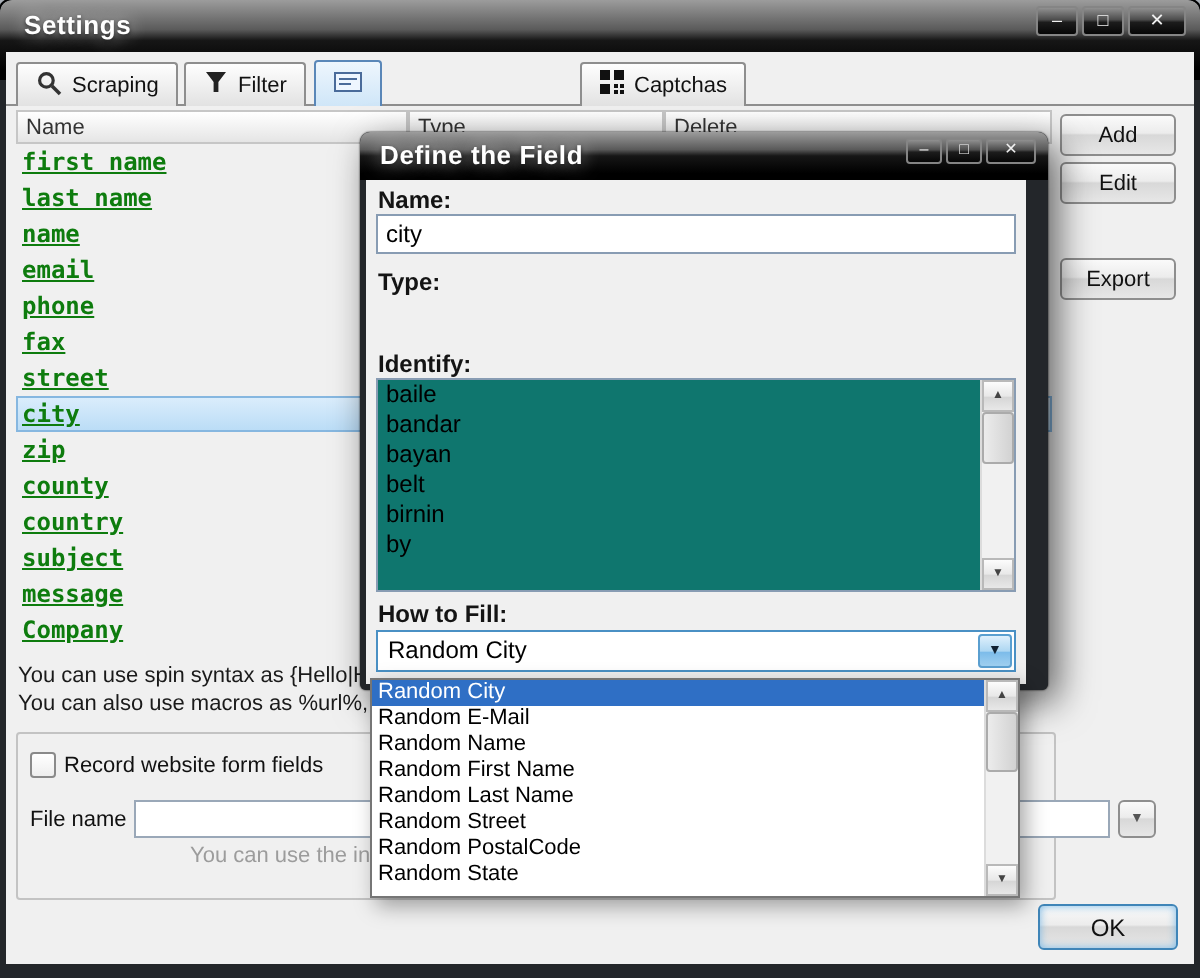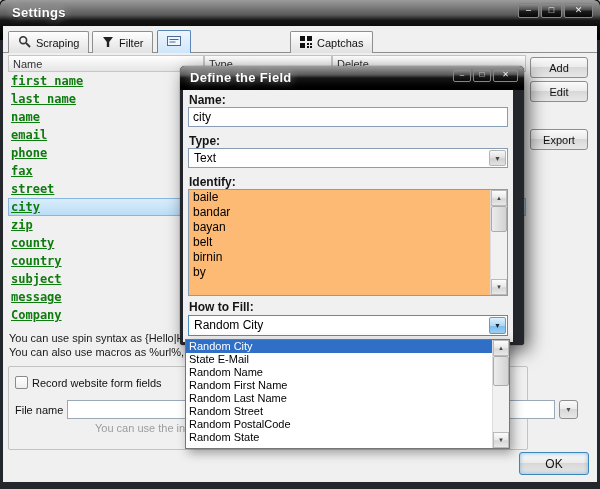--- a/index.html
+++ b/index.html
@@ -181,10 +181,6 @@
       <input class="txt" style="top: 17px;" value="city">
 
       <div class="dlabel" style="top:44px">Type:</div>
-      <div class="combo" style="top:58px">
-        <span class="val">Text</span>
-        <span class="cbtn"><span>▼</span></span>
-      </div>
 
       <div class="dlabel" style="top:85px">Identify:</div>
       <div class="listbox" style="top:99px">

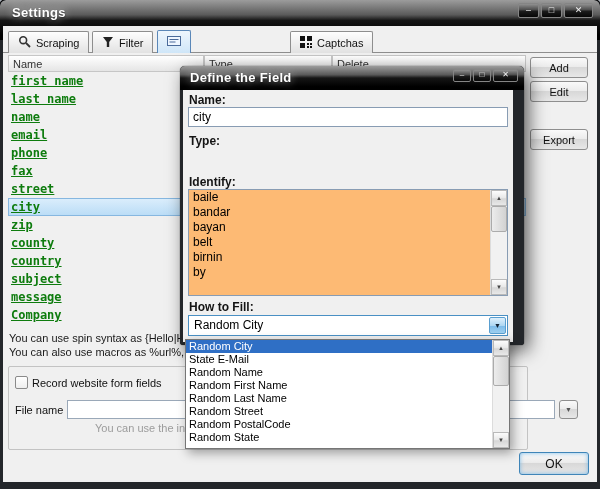--- a/index.html
+++ b/index.html
@@ -62,7 +62,7 @@
         background:linear-gradient(#f8f8f8,#dfdfdf 50%,#cfcfcf 55%,#e2e2e2)}
   .combo.focus{border-color:#4a90c4}
   .combo.focus .cbtn{background:linear-gradient(#dff0fc,#aed7f2 50%,#7dbcea 55%,#9fd0f0);border-color:#5a9fd0;color:#123}
-  .listbox{position:absolute;left:5px;width:320px;height:107px;border:1px solid #889cb3;background:#fdba74;overflow:hidden}
+  .listbox{position:absolute;left:5px;width:320px;height:107px;border:1px solid #889cb3;background:#0f766e;overflow:hidden}
   .litem{height:15px;line-height:15px;font-size:12px;padding-left:4px;color:#000;width:301px}
   .vscroll{position:absolute;right:0;top:0;bottom:0;width:17px;background:#f1f1f1;border-left:1px solid #dcdcdc;cursor:pointer}
   .sbtn{position:absolute;left:0;width:16px;height:16px;text-align:center;font-size:6px;color:#444;line-height:15px;

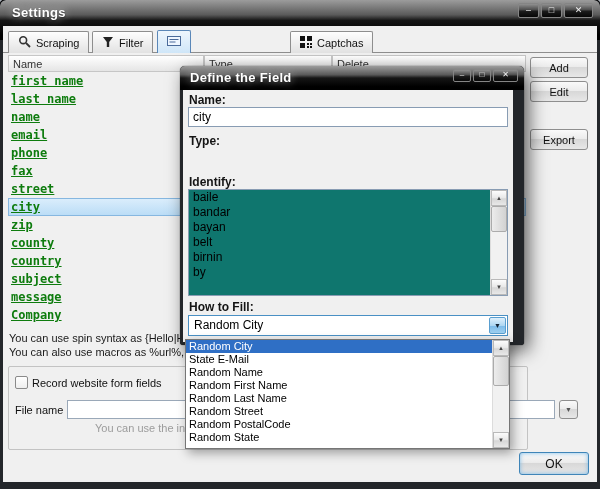--- a/index.html
+++ b/index.html
@@ -207,7 +207,7 @@
 
   <div id="popup">
     <div class="popt sel">Random City</div>
-    <div class="popt">State E-Mail</div>
+    <div class="popt">Random E-Mail</div>
     <div class="popt">Random Name</div>
     <div class="popt">Random First Name</div>
     <div class="popt">Random Last Name</div>

